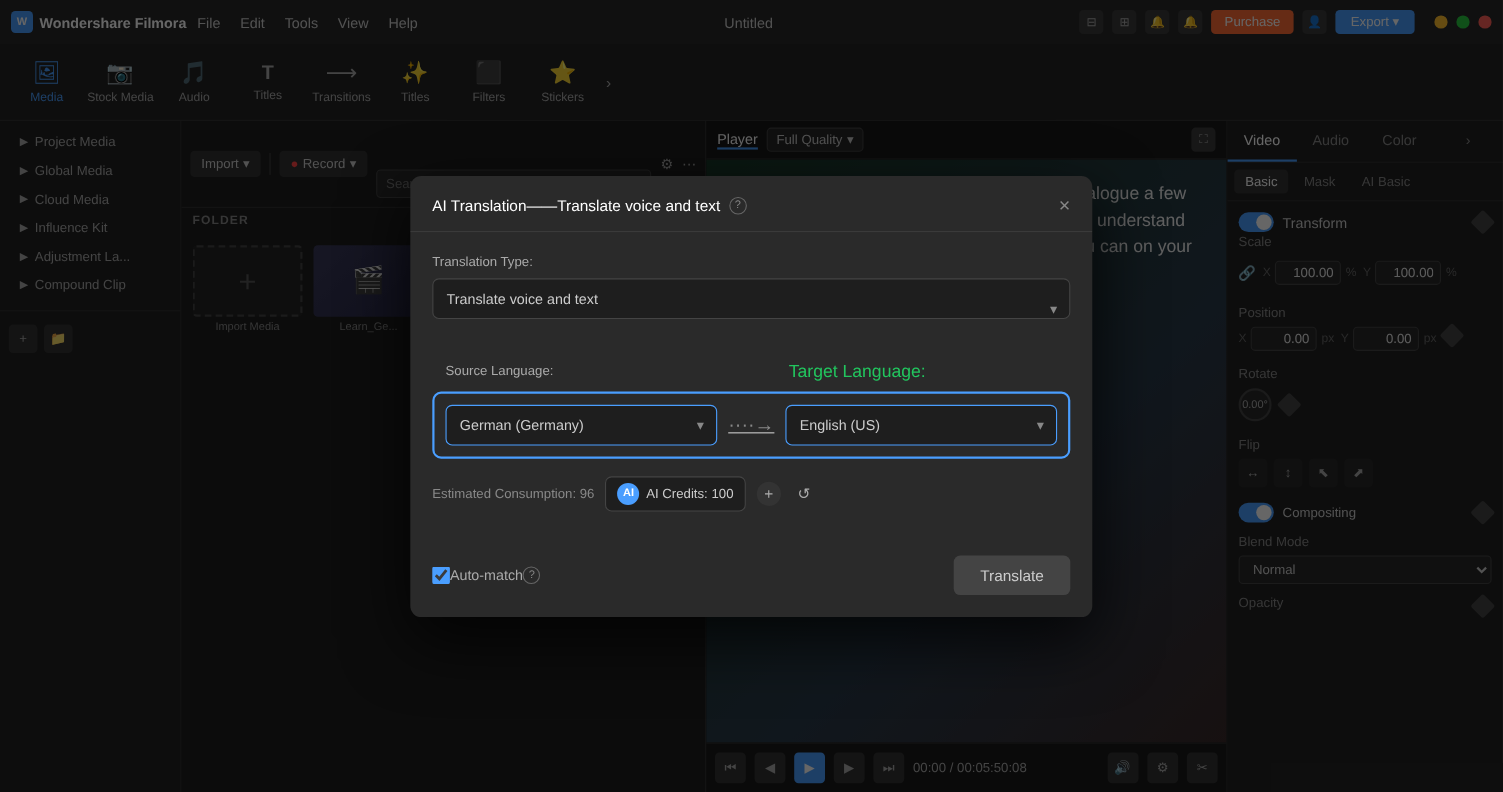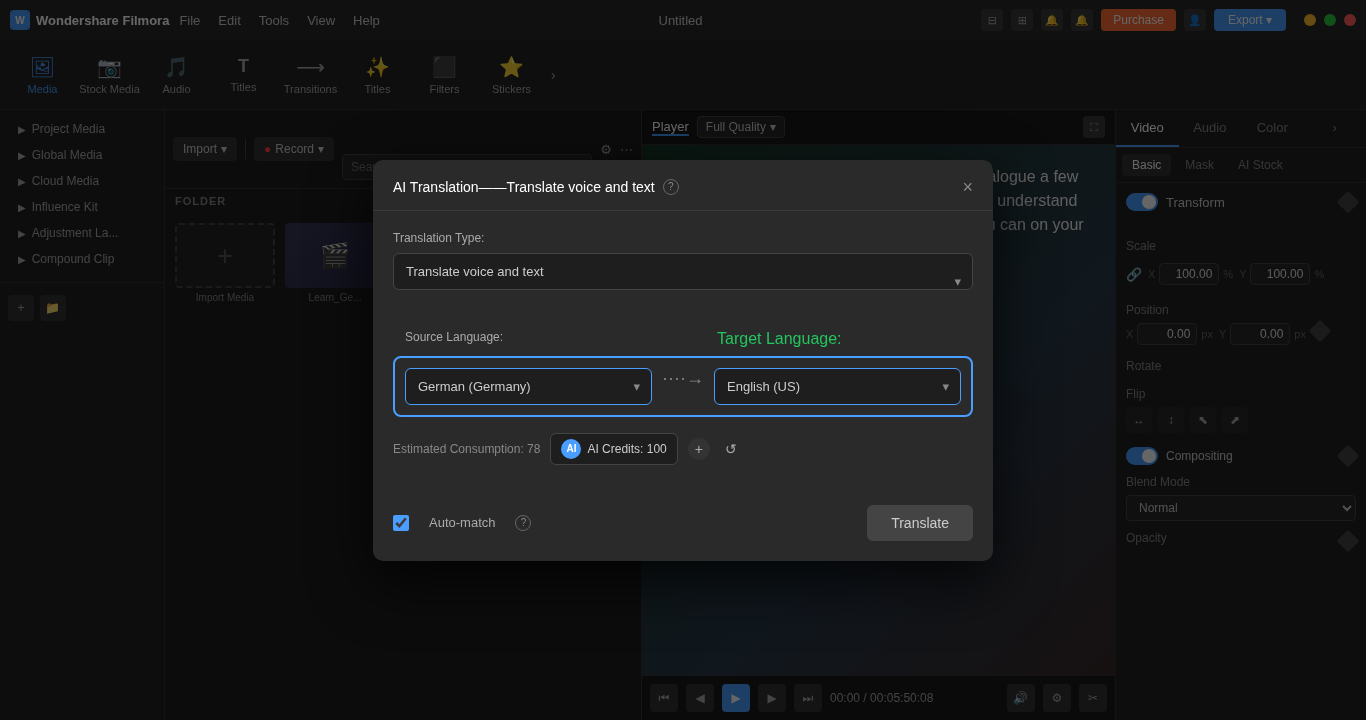--- a/index.html
+++ b/index.html
@@ -317,7 +317,7 @@
     <div class="right-subtabs">
       <div class="right-subtab active">Basic</div>
       <div class="right-subtab">Mask</div>
-      <div class="right-subtab">AI Stock</div>
+      <div class="right-subtab">AI Basic</div>
     </div>
     <div class="right-content">
 

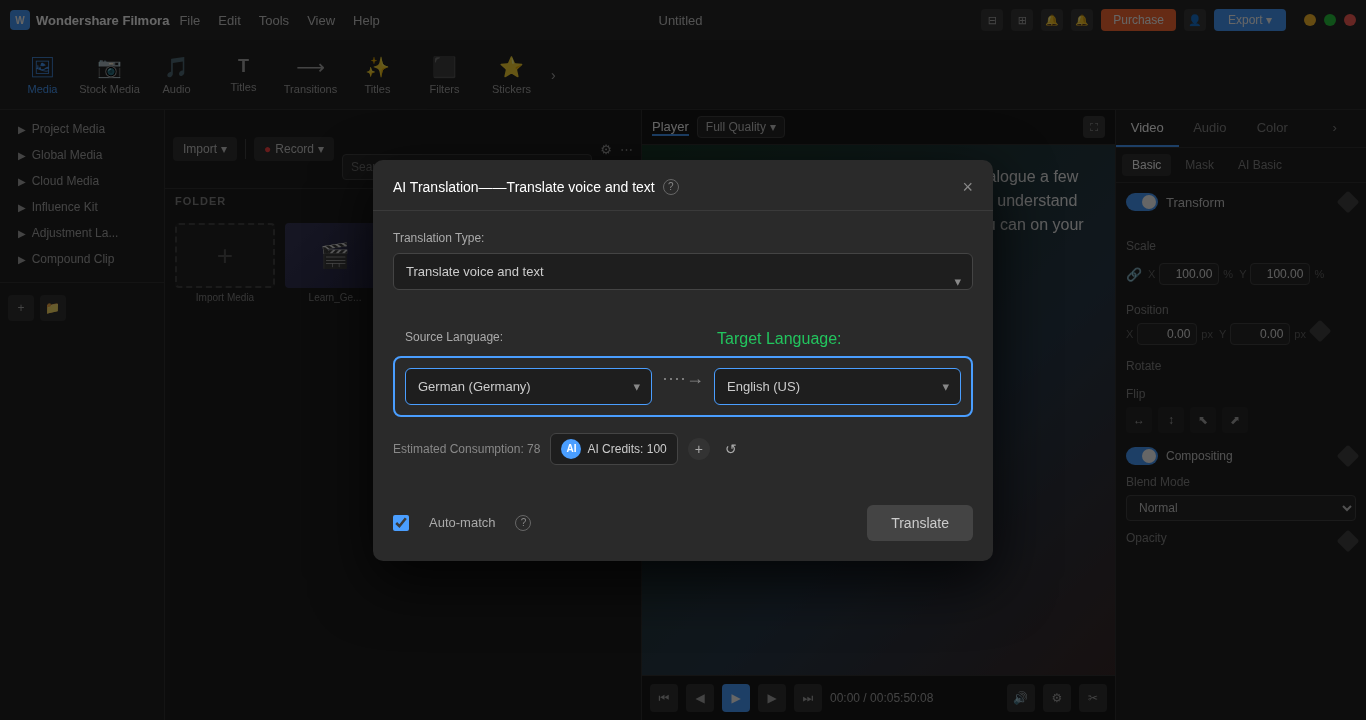--- a/index.html
+++ b/index.html
@@ -79,7 +79,7 @@
     .right-subtab { padding: 4px 10px; border-radius: 4px; font-size: 12px; color: #888; cursor: pointer; }
     .right-subtab.active { background: #333; color: #fff; }
     .right-content { flex: 1; overflow-y: auto; padding: 10px; }
-    .prop-row { display: flex; align-items: center; justify-content: space-between; margin-bottom: 28px; }
+    .prop-row { display: flex; align-items: center; justify-content: space-between; margin-bottom: 2px; }
     .prop-toggle { width: 32px; height: 18px; background: #4a9eff; border-radius: 9px; position: relative; cursor: pointer; }
     .prop-toggle::after { content: ''; position: absolute; right: 2px; top: 2px; width: 14px; height: 14px; background: #fff; border-radius: 50%; }
     .prop-section { margin-bottom: 14px; }

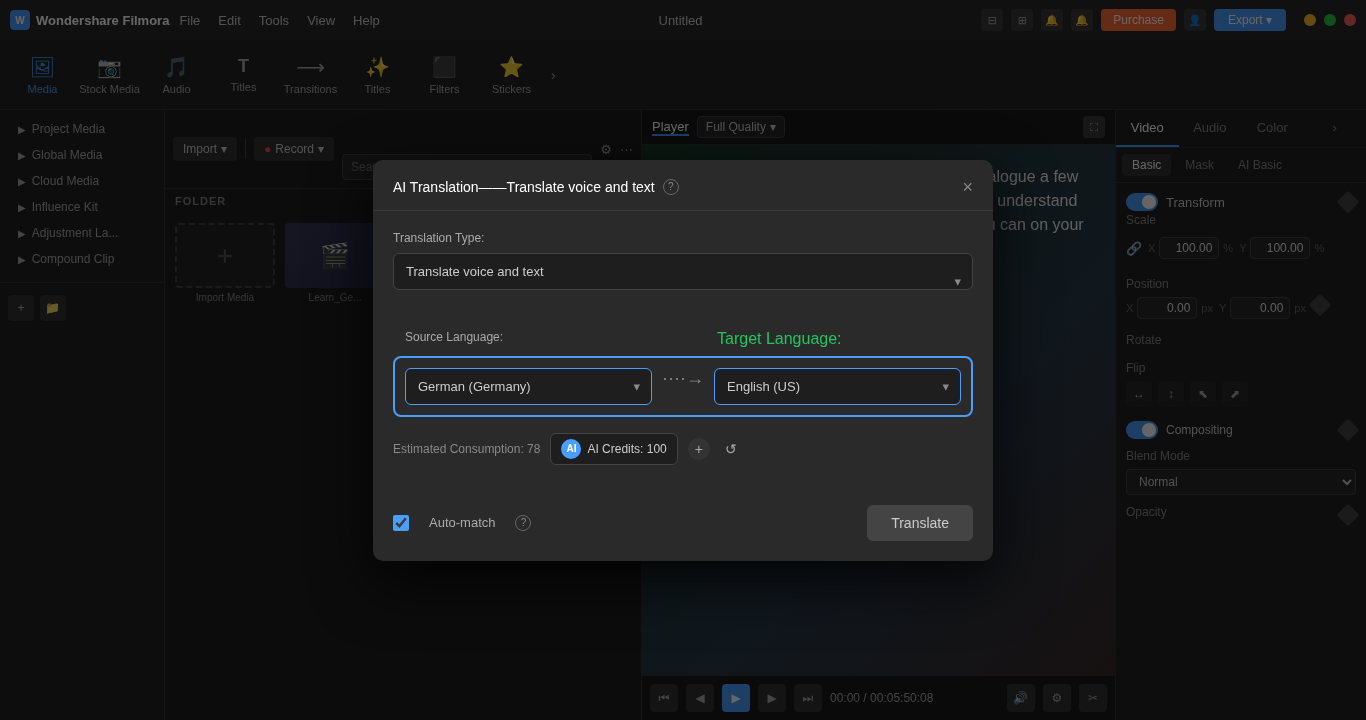--- a/index.html
+++ b/index.html
@@ -363,6 +363,12 @@
 
       <div class="prop-section">
         <div class="prop-section-label">Rotate</div>
+        <div style="display:flex;align-items:center;gap:8px;">
+          <div class="rotate-circle">
+            <span>0.00°</span>
+          </div>
+          <div class="diamond-btn"></div>
+        </div>
       </div>
 
       <div class="prop-section">

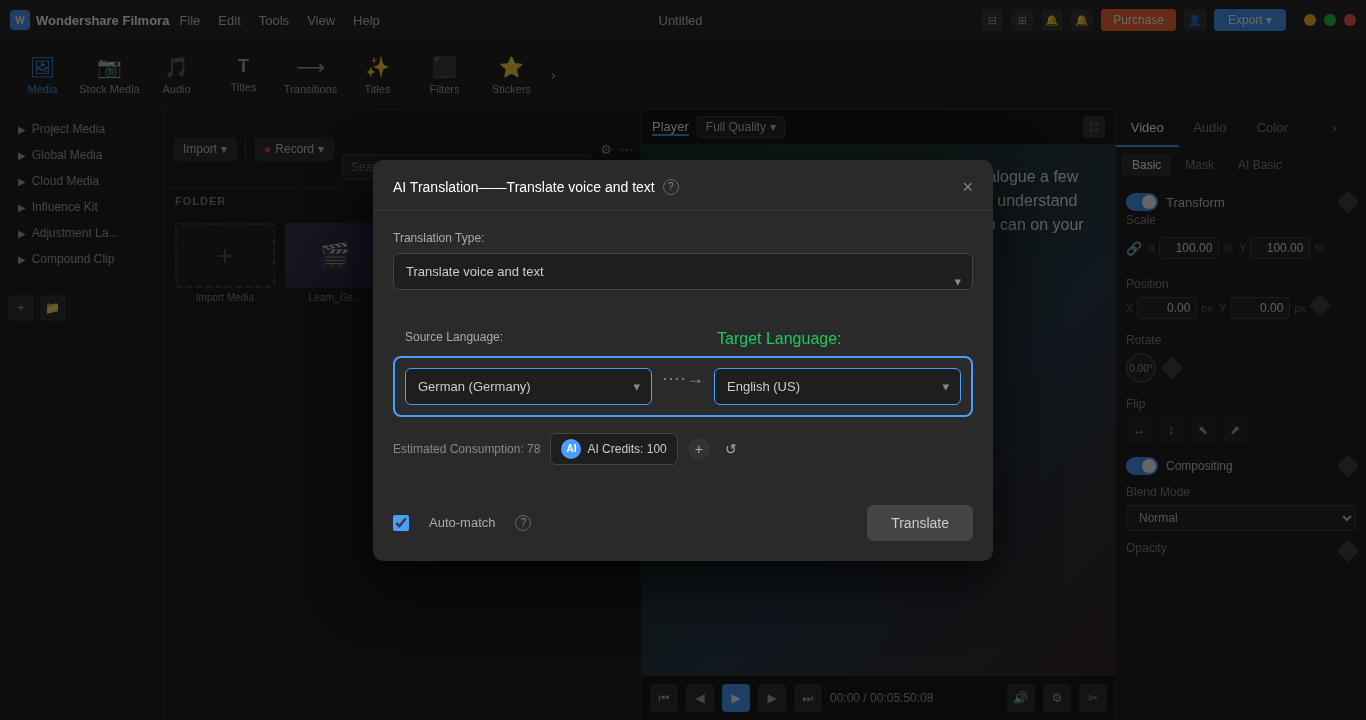--- a/index.html
+++ b/index.html
@@ -114,7 +114,7 @@
     .lang-select-wrapper::after { content: '▾'; position: absolute; right: 12px; top: 50%; transform: translateY(-50%); color: #888; pointer-events: none; }
     .lang-select { width: 100%; background: #1e1e1e; border: 1px solid #4a9eff; border-radius: 6px; color: #ccc; padding: 10px 12px; font-size: 13px; cursor: pointer; appearance: none; }
     .lang-arrow { color: #888; font-size: 18px; flex-shrink: 0; }
-    .modal-lang-container { border: 2px solid #4a9eff; border-radius: 8px; padding: 10px; display: flex; gap: 10px; }
+    .modal-lang-container { border: 2px solid #4a9eff; border-radius: 8px; padding: 10px; display: flex; align-items: center; gap: 10px; text-decoration: underline; }
     .credits-row { display: flex; align-items: center; gap: 10px; margin-bottom: 20px; color: #888; font-size: 12px; }
     .credits-badge { display: flex; align-items: center; gap: 6px; background: #1e1e1e; border: 1px solid #444; border-radius: 6px; padding: 5px 10px; color: #ccc; font-size: 12px; }
     .credits-icon { width: 20px; height: 20px; background: #4a9eff; border-radius: 50%; display: flex; align-items: center; justify-content: center; color: #fff; font-size: 10px; font-weight: bold; }

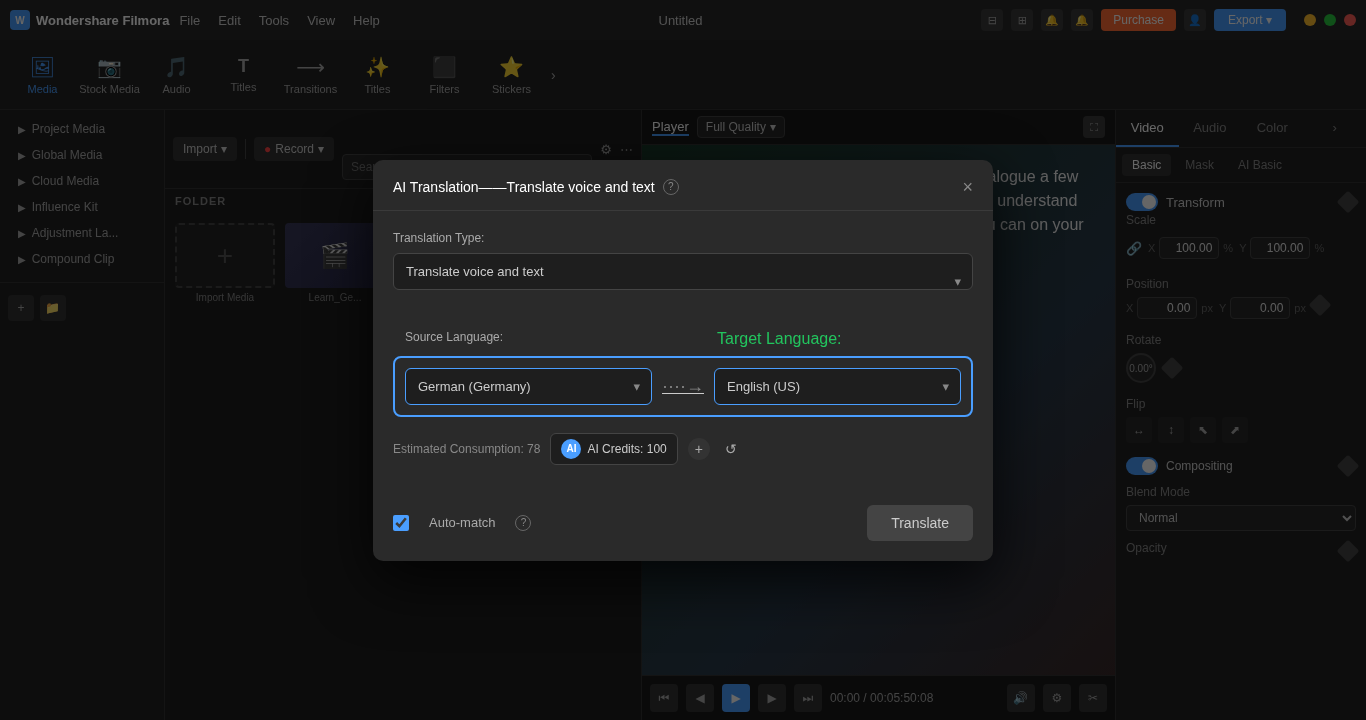--- a/index.html
+++ b/index.html
@@ -441,7 +441,7 @@
       </div>
 
       <div class="credits-row" style="margin-top:16px;">
-        <span>Estimated Consumption: 78</span>
+        <span>Estimated Consumption: 96</span>
         <div class="credits-badge">
           <div class="credits-icon">AI</div>
           <span>AI Credits: 100</span>

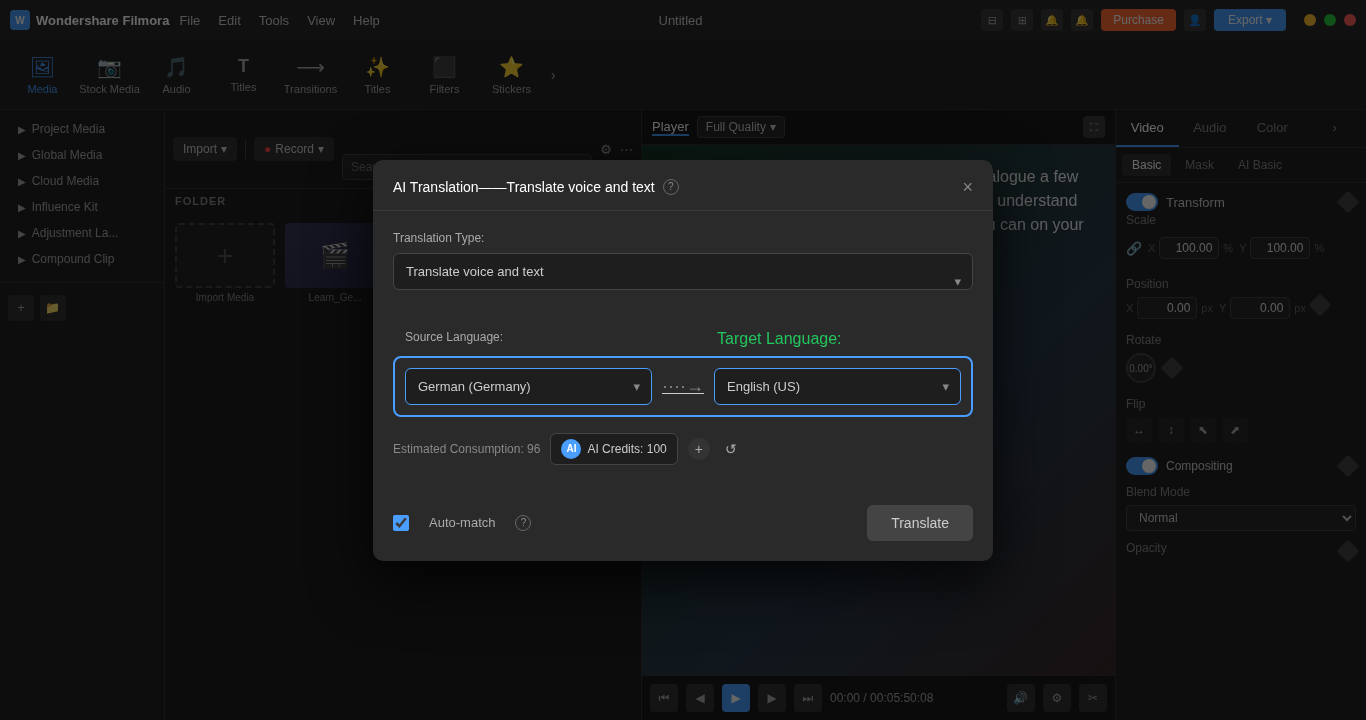--- a/index.html
+++ b/index.html
@@ -121,7 +121,7 @@
     .credits-add { width: 22px; height: 22px; background: #333; border-radius: 50%; display: flex; align-items: center; justify-content: center; cursor: pointer; color: #aaa; font-size: 14px; border: none; }
     .credits-refresh { width: 22px; height: 22px; display: flex; align-items: center; justify-content: center; cursor: pointer; color: #aaa; font-size: 14px; }
     .modal-footer { display: flex; align-items: center; justify-content: space-between; padding: 0 20px 20px; }
-    .auto-match { display: flex; align-items: center; gap: 20px; color: #aaa; font-size: 13px; }
+    .auto-match { display: flex; align-items: center; gap: 0; color: #aaa; font-size: 13px; }
     .auto-match input[type=checkbox] { width: 16px; height: 16px; accent-color: #4a9eff; }
     .help-icon { width: 16px; height: 16px; border-radius: 50%; border: 1px solid #666; display: flex; align-items: center; justify-content: center; color: #888; font-size: 10px; cursor: pointer; }
     .translate-btn { background: #444; border: none; color: #ccc; padding: 10px 24px; border-radius: 6px; font-size: 14px; cursor: pointer; }

